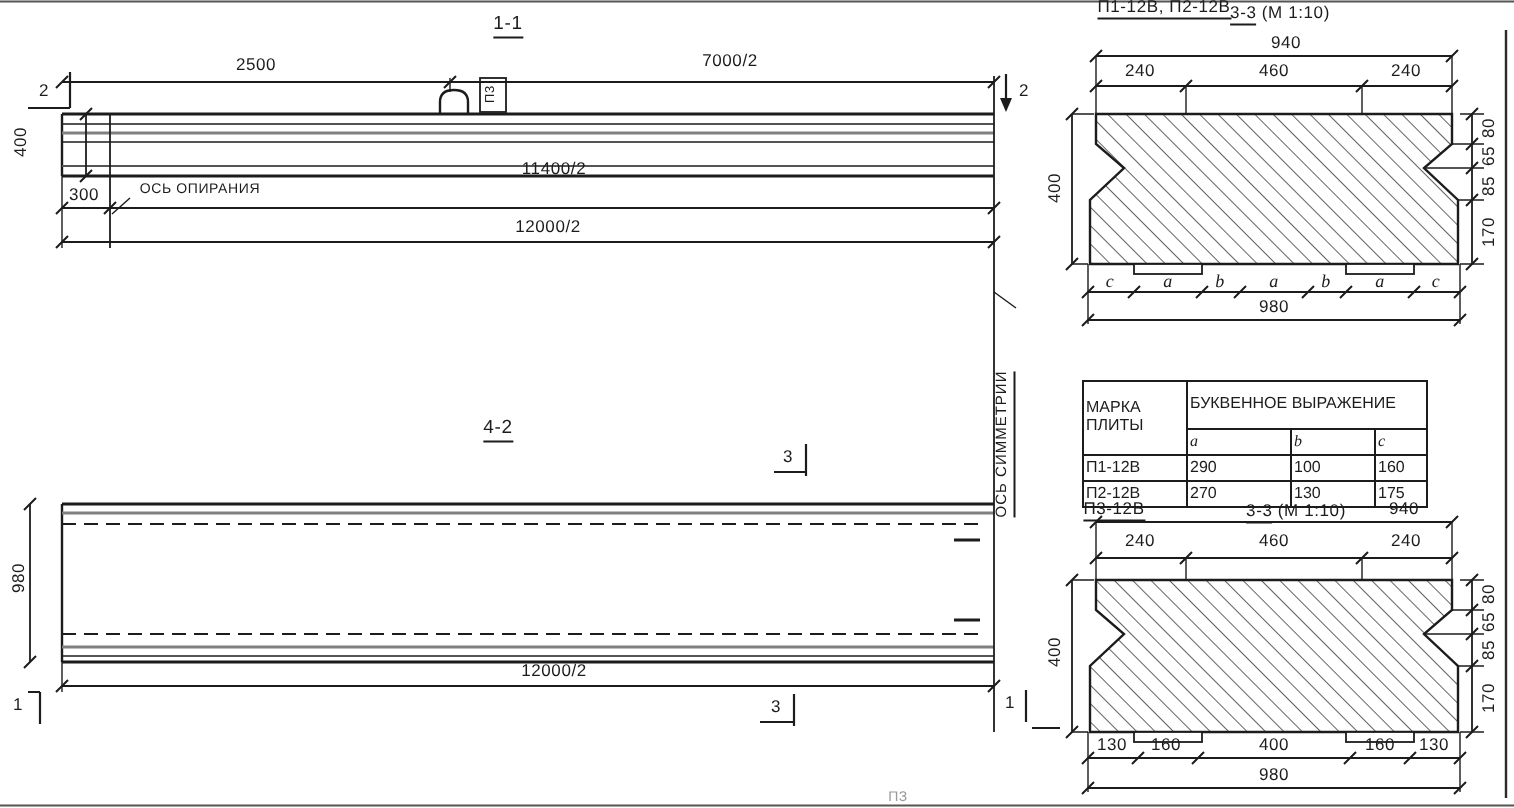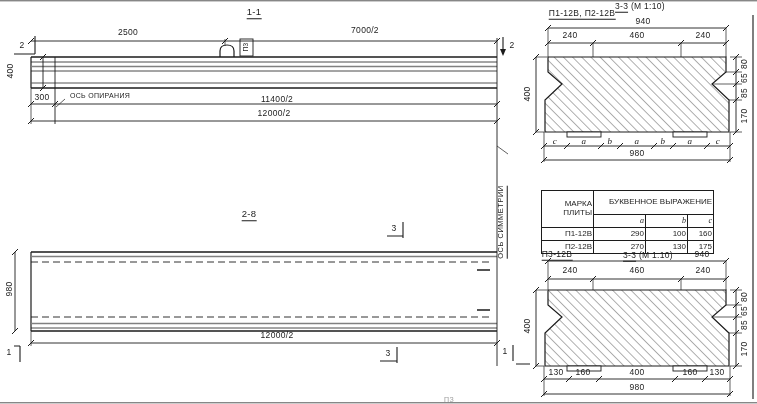--- a/index.html
+++ b/index.html
@@ -150,7 +150,7 @@
     <span class="ul">3-3</span>
     <span>(М 1:10)</span>
   </div>
-  <div class="lbl ul" style="left:582px;top:14px">П1-12В, П2-12В</div>
+  <div class="lbl ul" style="left:582px;top:4px">П1-12В, П2-12В</div>
   <div class="lbl" style="left:643px;top:21px">940</div>
   <div class="lbl" style="left:570px;top:35px">240</div>
   <div class="lbl" style="left:637px;top:35px">460</div>

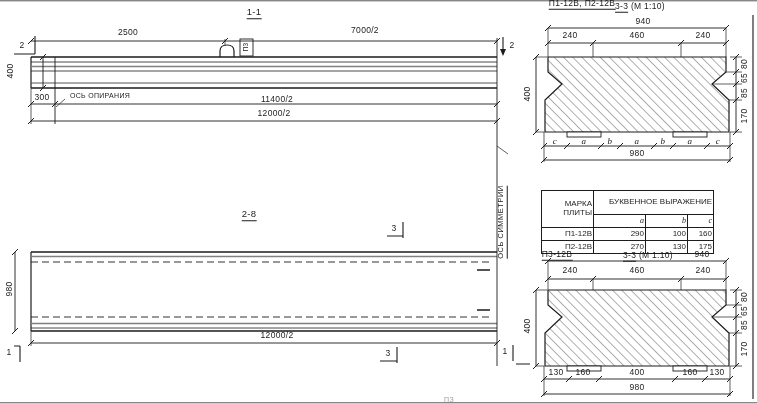--- a/index.html
+++ b/index.html
@@ -134,7 +134,7 @@
   <div class="lbl" style="left:42px;top:97px">300</div>
   <div class="lbl small" style="left:100px;top:95px">ОСЬ ОПИРАНИЯ</div>
   <div class="lbl rot tiny" style="left:246px;top:47px">П3</div>
-  <div class="lbl" style="left:277px;top:99px">11400/2</div>
+  <div class="lbl" style="left:277px;top:84px">11400/2</div>
   <div class="lbl" style="left:274px;top:113px">12000/2</div>
 
   <div class="lbl big ul" style="left:249px;top:215px">2-8</div>

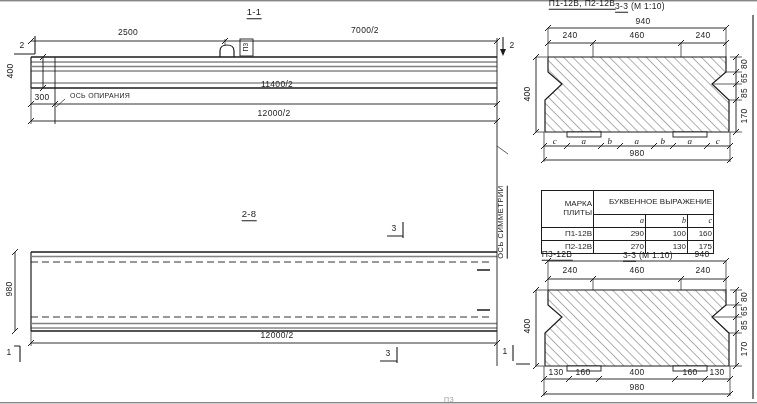--- a/index.html
+++ b/index.html
@@ -19,7 +19,7 @@
   .symaxis{border-bottom:1px solid #1c1c1c;padding-bottom:2px;font-size:7.5px;letter-spacing:.5px}
   .tbl{position:absolute;left:541px;top:190px}
   .tbl table{border-collapse:collapse;background:#fff}
-  .tbl td{border:1px solid #1c1c1c;font-size:8px;text-align:right;vertical-align:middle;
+  .tbl td{border:1px solid #1c1c1c;font-size:8px;text-align:left;vertical-align:middle;
           padding:0 1px;height:13px;line-height:1.1}
   .w1{width:52px}.w2{width:52px}.w3{width:42px}.w4{width:26px}
 </style>

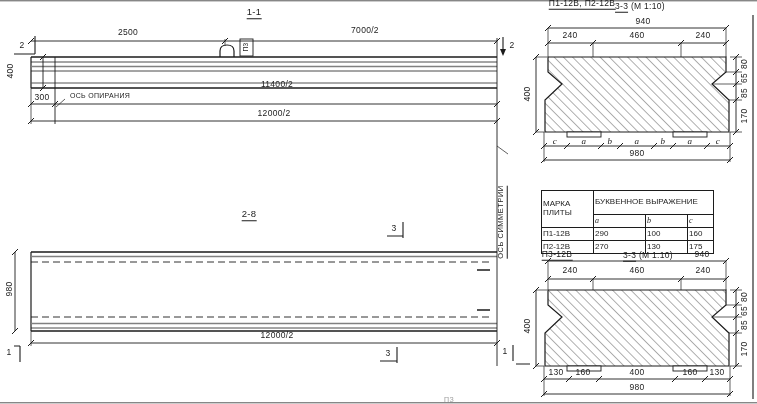--- a/index.html
+++ b/index.html
@@ -137,7 +137,7 @@
   <div class="lbl" style="left:277px;top:84px">11400/2</div>
   <div class="lbl" style="left:274px;top:113px">12000/2</div>
 
-  <div class="lbl big ul" style="left:249px;top:215px">2-8</div>
+  <div class="lbl big ul" style="left:249px;top:215px">4-2</div>
   <div class="lbl" style="left:394px;top:228px">3</div>
   <div class="lbl rot" style="left:9px;top:289px">980</div>
   <div class="lbl" style="left:277px;top:335px">12000/2</div>

